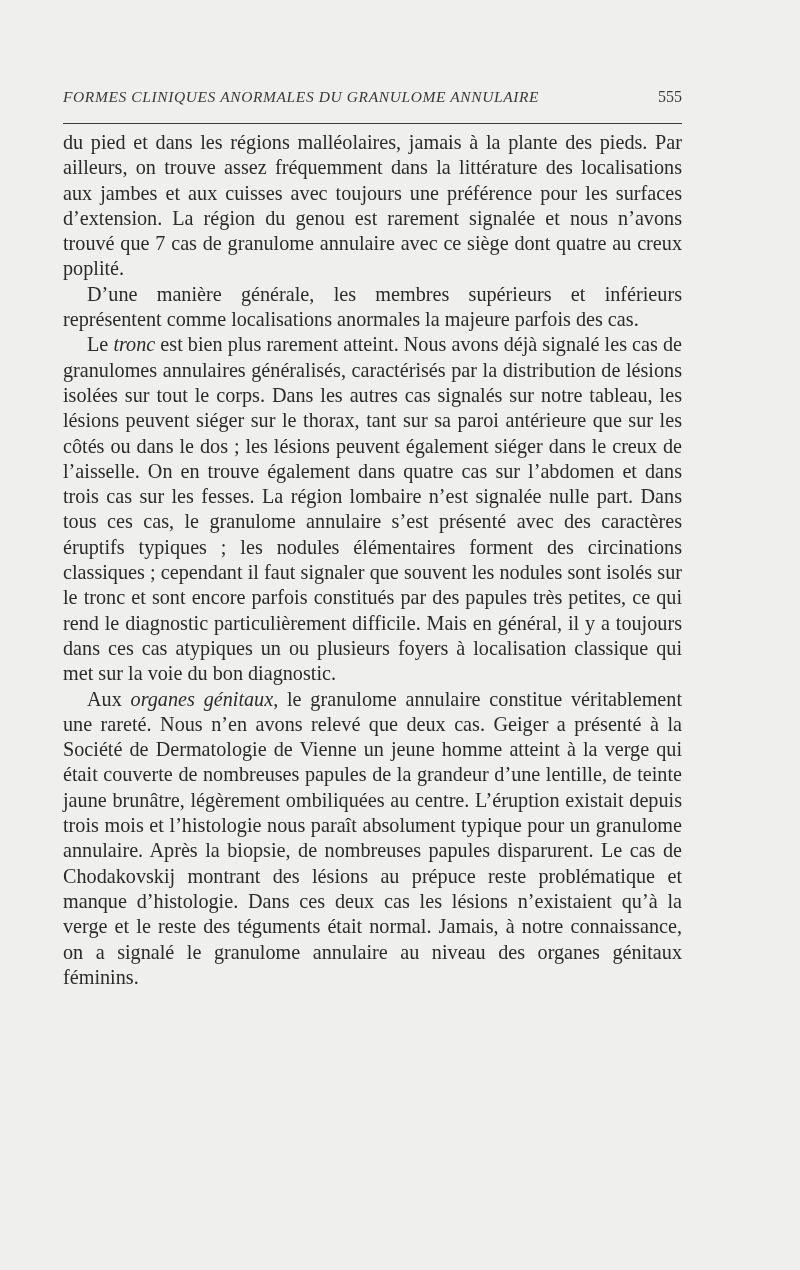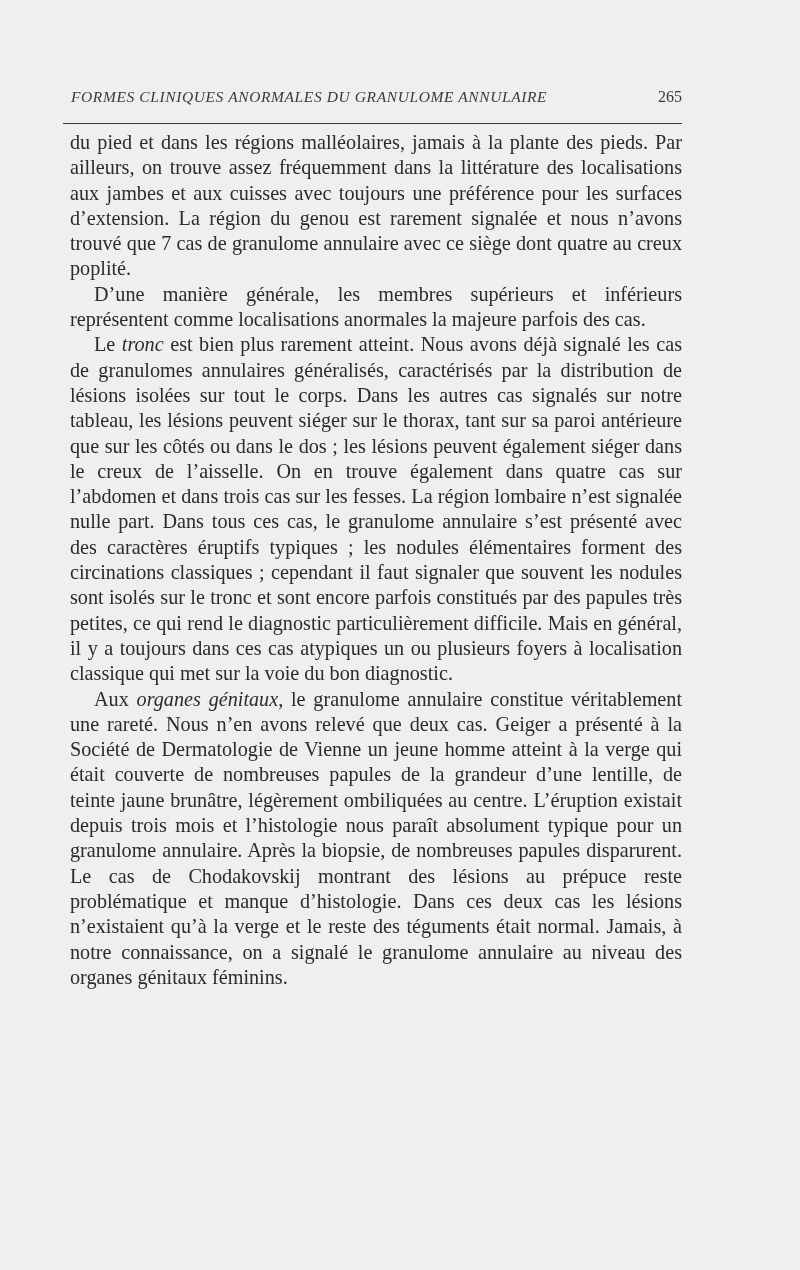--- a/index.html
+++ b/index.html
@@ -21,7 +21,6 @@
     font-size:15.5px; font-style:italic; letter-spacing:0.6px;
     color:#3a3a3a;
     height:22px;
-    margin-left:8px;
   }
   .running-head .pnum { font-style:normal; letter-spacing:0; font-size:16px; }
   .rule {

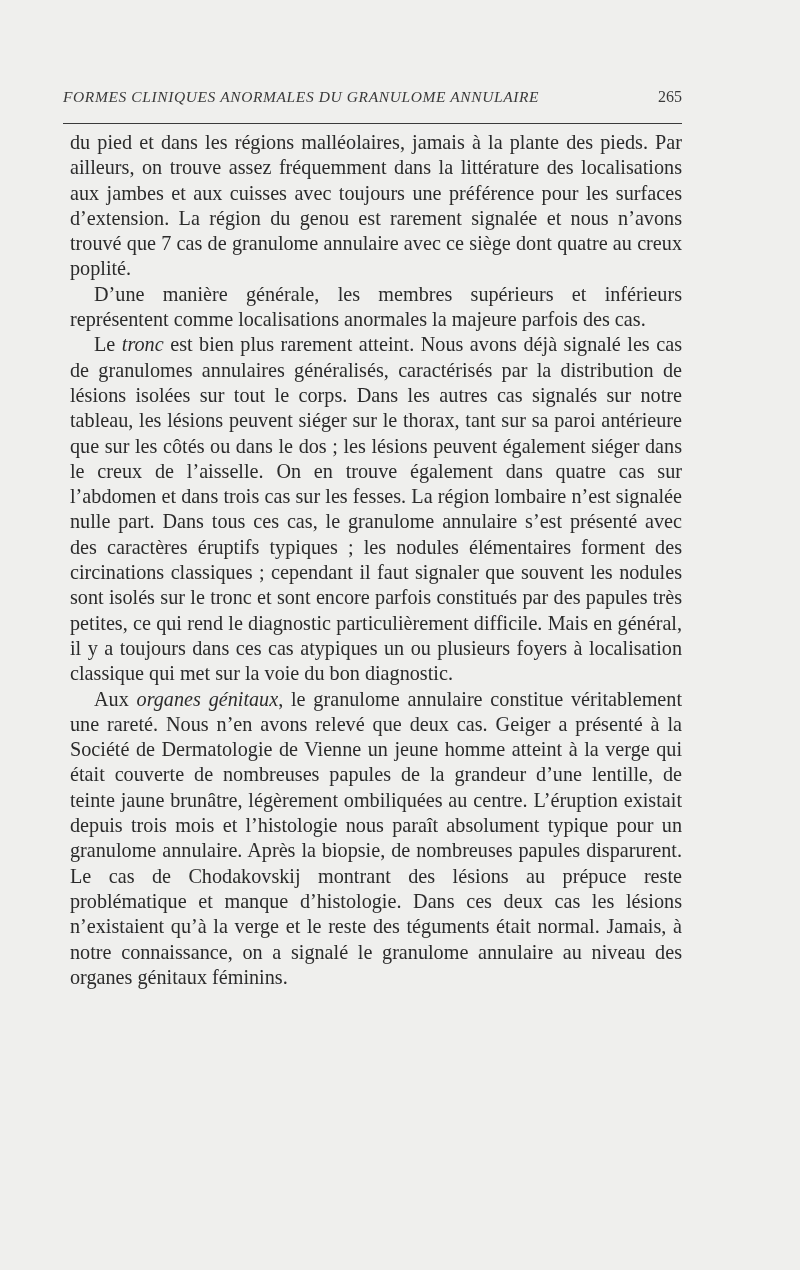--- a/index.html
+++ b/index.html
@@ -44,7 +44,7 @@
 <div class="page">
   <div class="running-head">
     <span>FORMES CLINIQUES ANORMALES DU GRANULOME ANNULAIRE</span>
-    <span class="pnum">265</span>
+    <span class="pnum">555</span>
   </div>
   <div class="rule"></div>
   <div class="body-text" id="body-text">

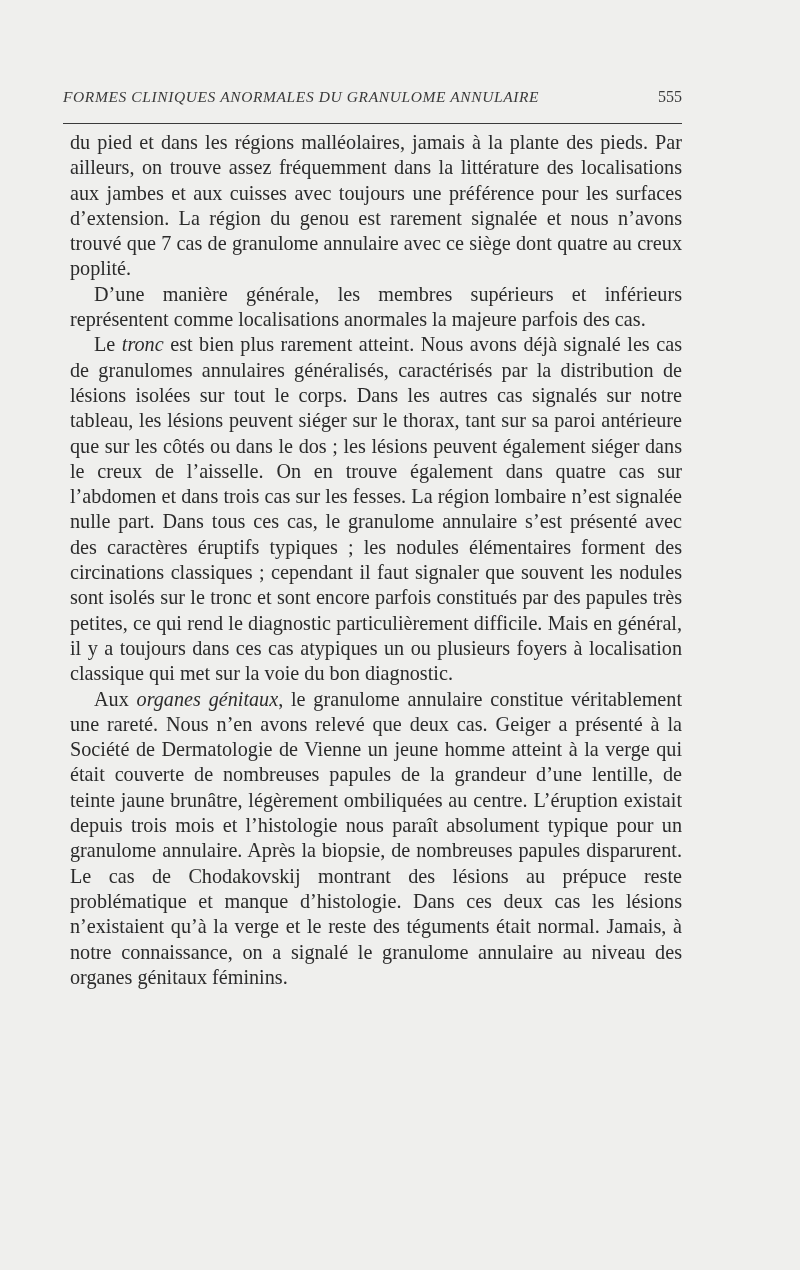--- a/index.html
+++ b/index.html
@@ -32,7 +32,6 @@
     line-height:25.3px;
     text-align:justify;
     color:#2b2b2b;
-    margin-left:7px;
   }
   .body-text p { margin:0; text-indent:0; }
   .body-text p.indent { text-indent:24px; }

